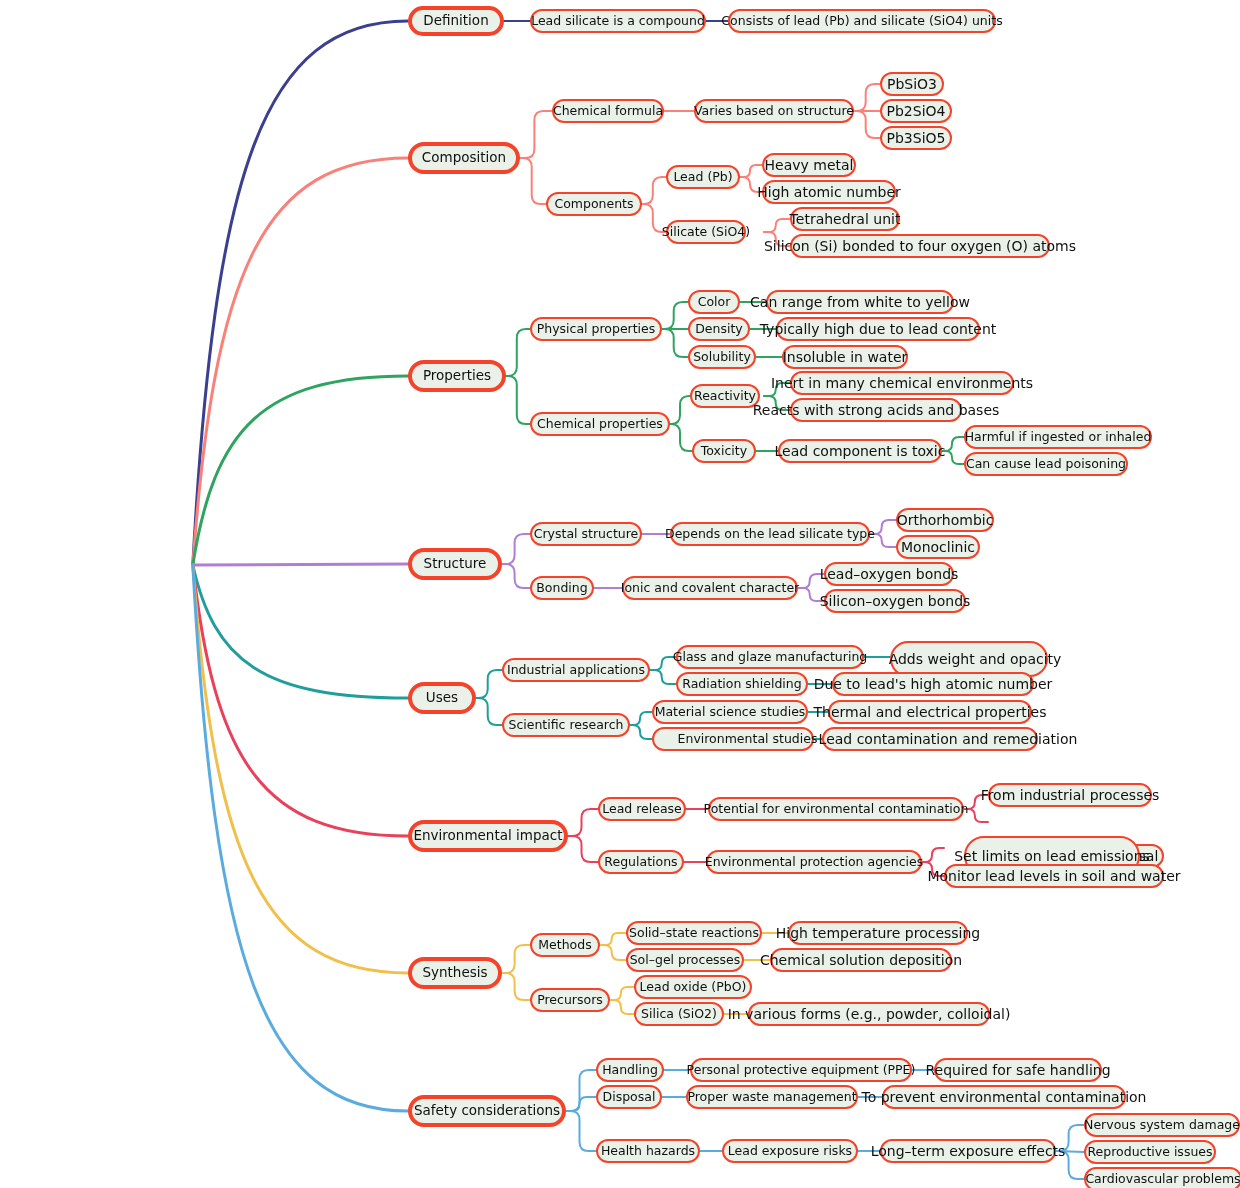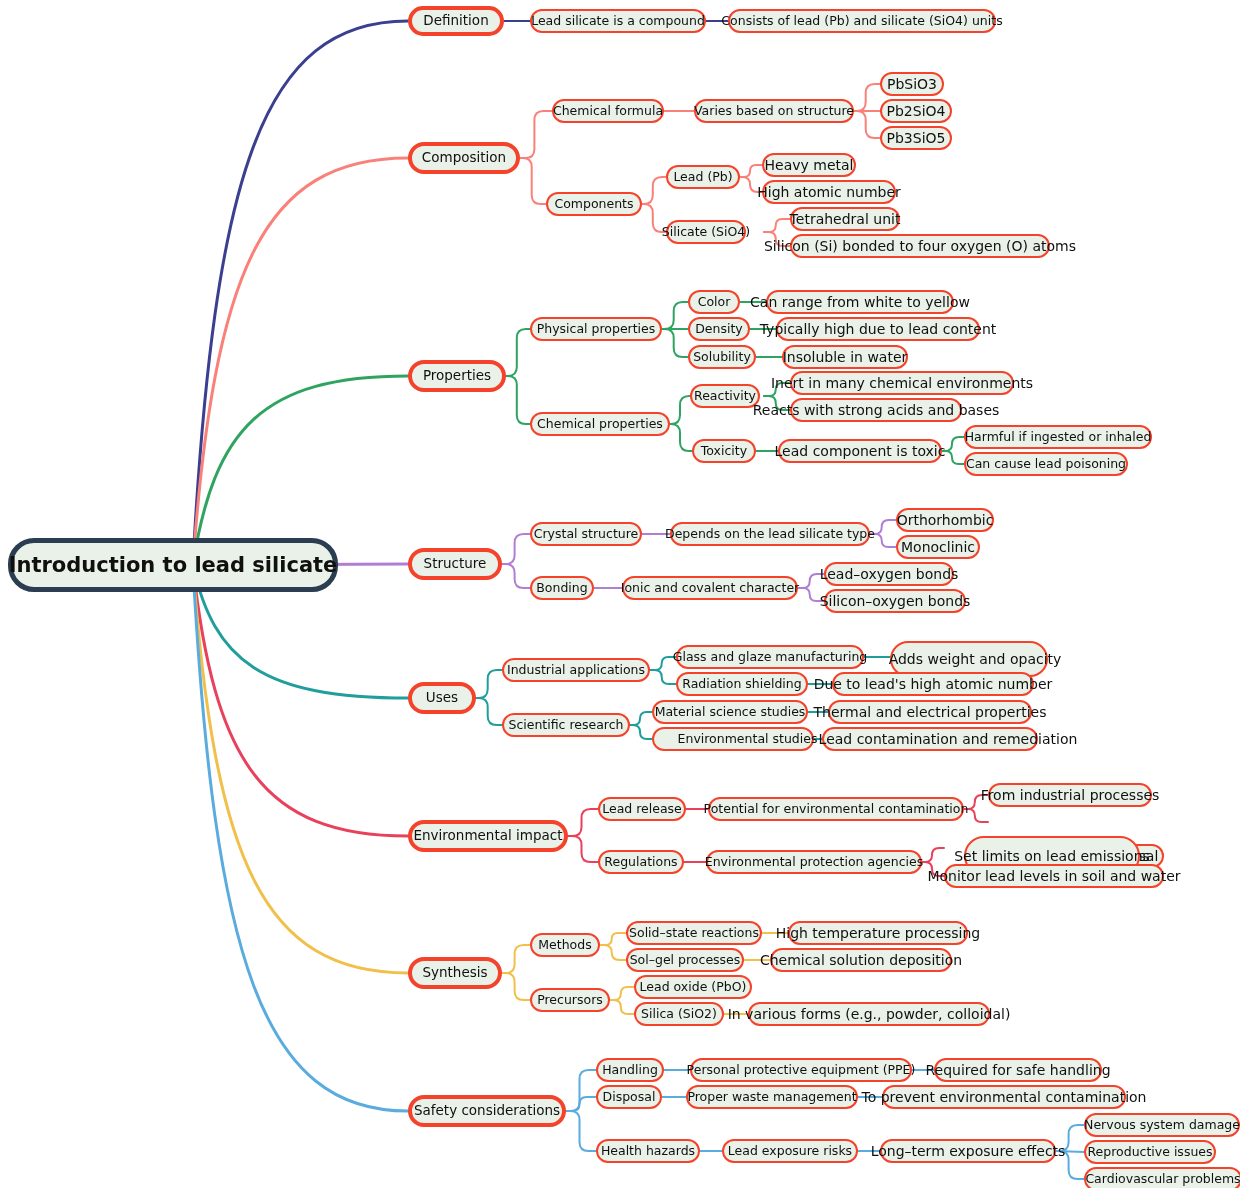--- a/index.html
+++ b/index.html
@@ -124,9 +124,6 @@
       <path d="M 1056 1151 L 1084 1152" fill="none" stroke="#5aacdf" stroke-width="2" stroke-linecap="round" stroke-linejoin="round"></path>
       <path d="M 1056 1151 L 1059.6 1151 Q 1068.6 1151 1068.6 1160 L 1068.6 1170 Q 1068.6 1179 1077.6 1179 L 1084 1179" fill="none" stroke="#5aacdf" stroke-width="2" stroke-linecap="round" stroke-linejoin="round"></path>
     </svg>
-<div class="node lv0 root" style="left: 8px; top: 538px; width: 330px; height: 54px;">
-      <span>Introduction to lead silicate</span>
-    </div>
     <div class="node lv1" style="left: 408px; top: 6px; width: 96px; height: 30px;">
       <span>Definition</span>
     </div>

